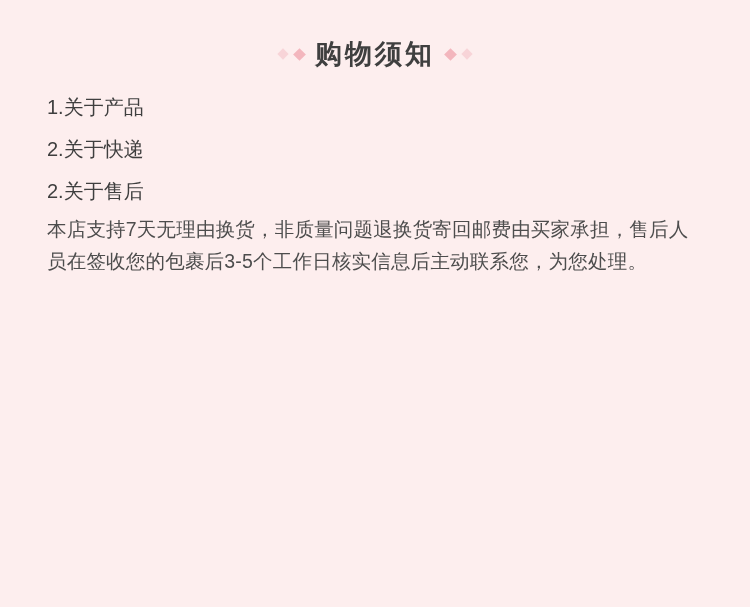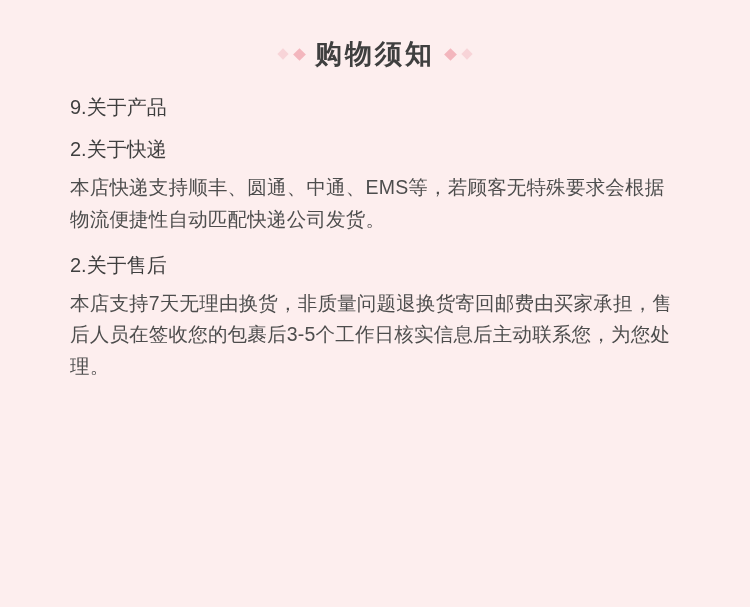--- a/index.html
+++ b/index.html
@@ -18,7 +18,7 @@
     width: 750px;
     height: 607px;
     box-sizing: border-box;
-    padding: 0 70px;
+    padding: 0 47px;
     position: relative;
   }
   .title-row {

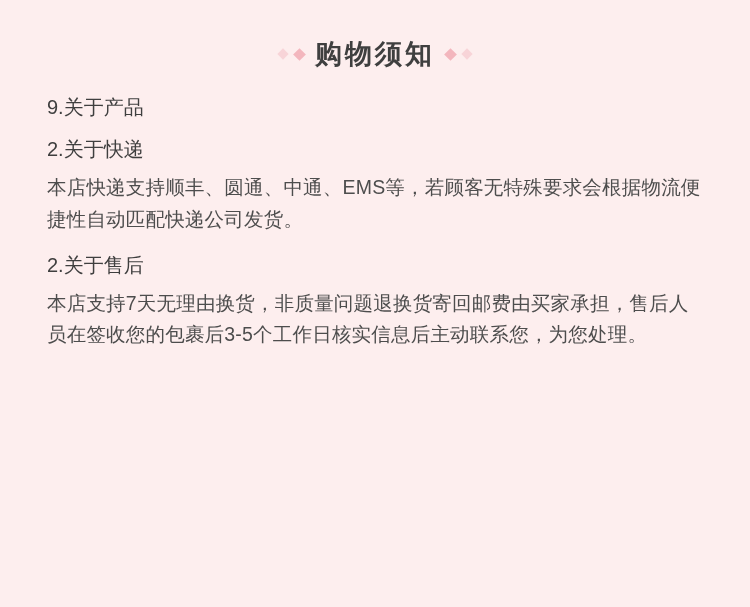--- a/index.html
+++ b/index.html
@@ -92,7 +92,7 @@
   </div>
 
   <div class="section">
-    <h2 class="sec-head">9.关于产品</h2>
+    <h2 class="sec-head">1.关于产品</h2>
   </div>
 
   <div class="section">

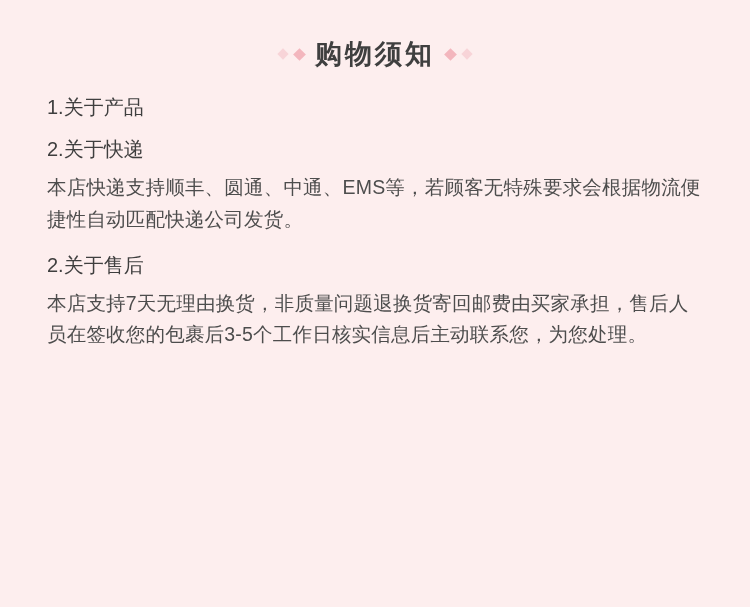--- a/index.html
+++ b/index.html
@@ -97,7 +97,6 @@
 
   <div class="section">
     <h2 class="sec-head">2.关于快递</h2>
-    <p class="sec-body">本店快递支持顺丰、圆通、中通、EMS等，若顾客无特殊要求会根据物流便捷性自动匹配快递公司发货。</p>
   </div>
 
   <div class="section">

